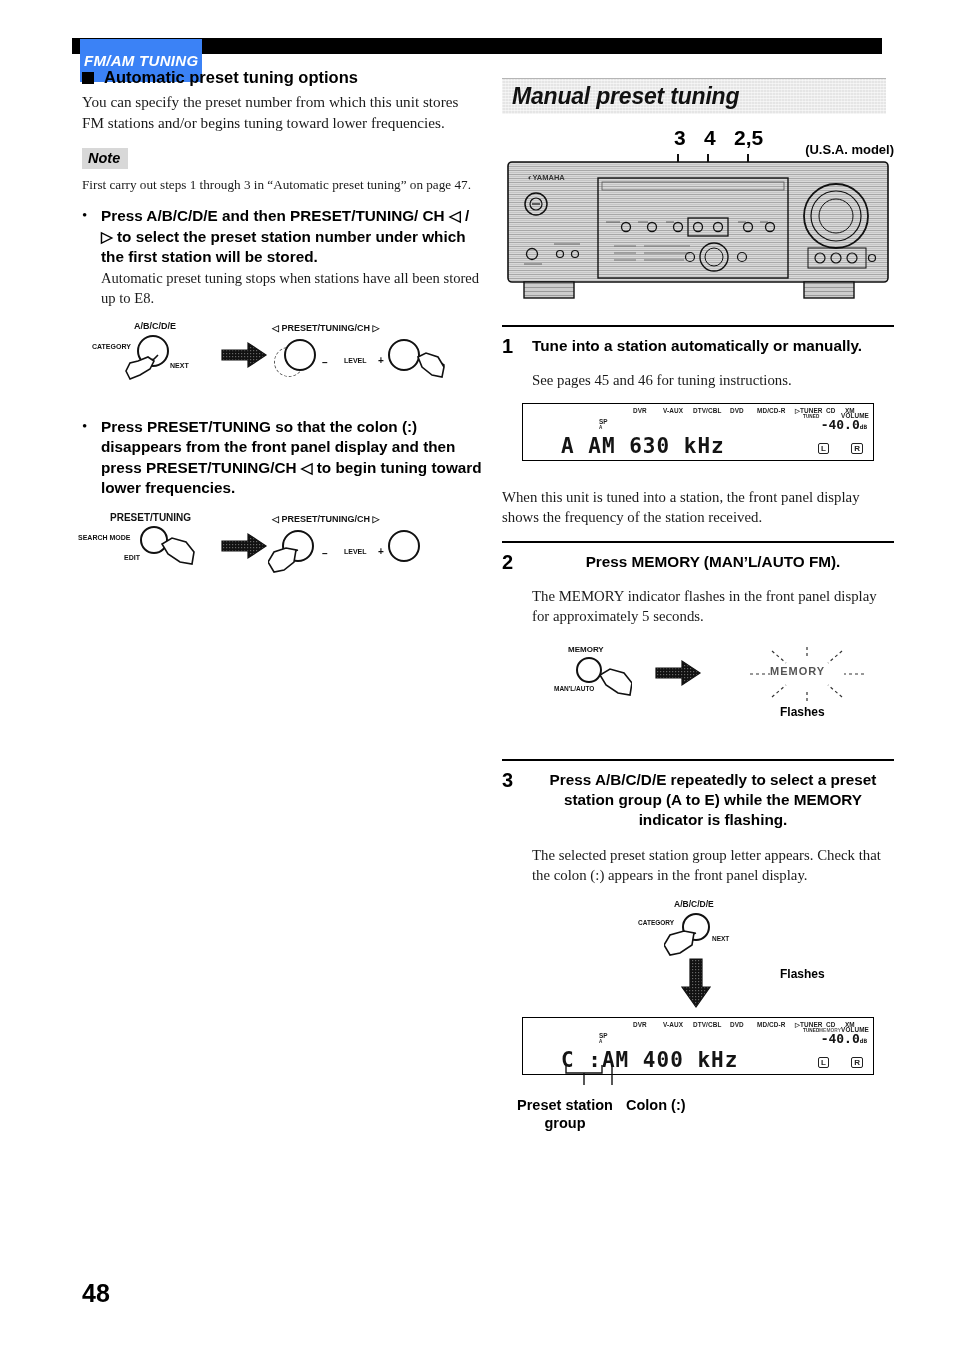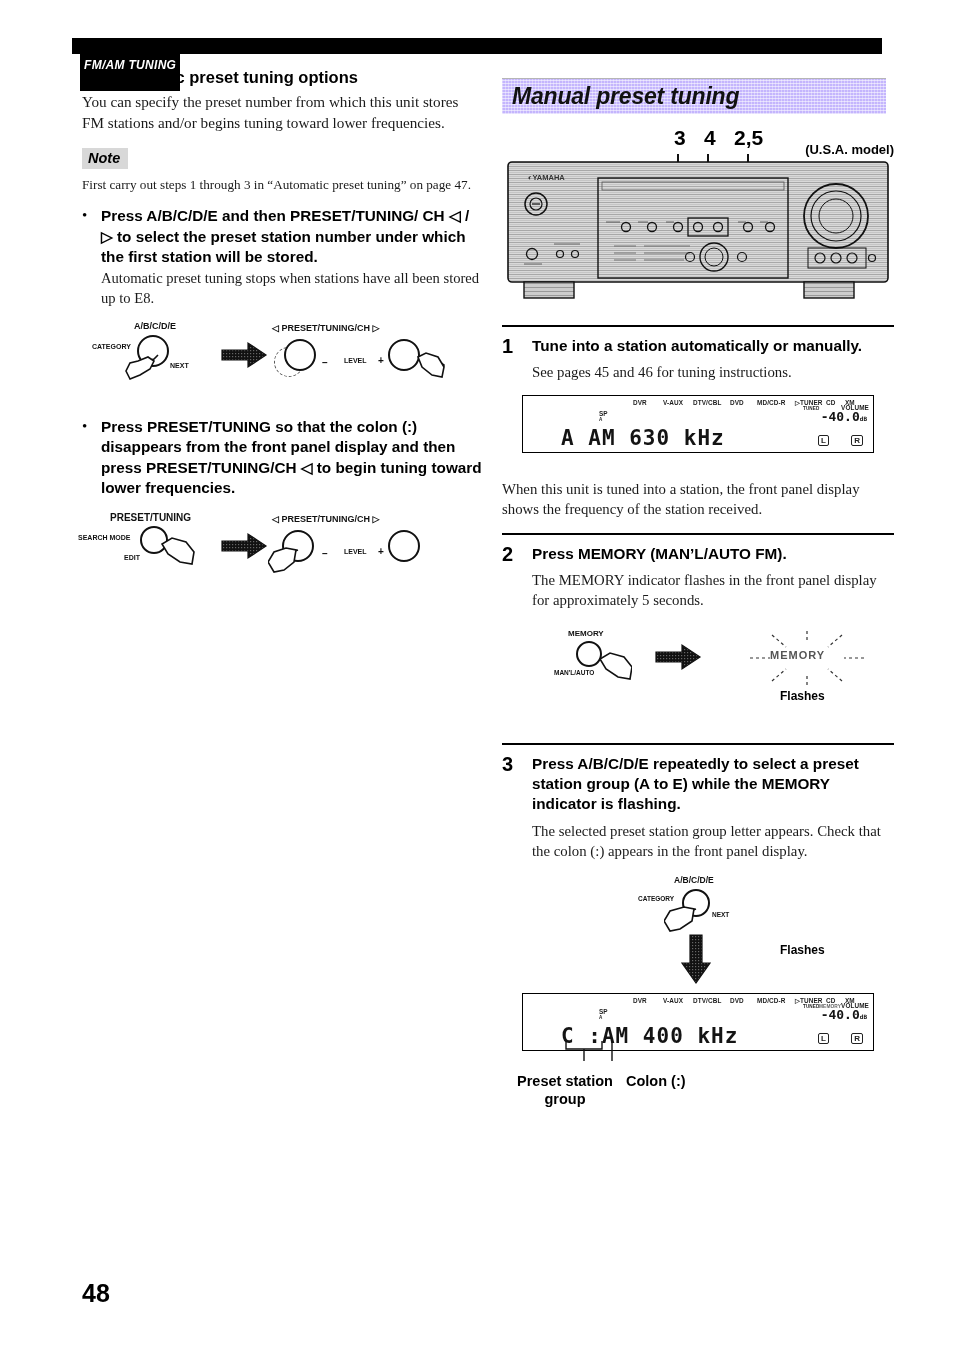--- a/index.html
+++ b/index.html
@@ -19,11 +19,11 @@
   }
   .runhead-label {
     position: absolute; left: 80px; top: 39px;
-    color: #fff; background: #000000;
+    color: #fff; background: #3b82f6;
     font-family: "Liberation Sans", sans-serif;
     font-weight: bold; font-style: italic;
-    font-size: 12px; letter-spacing: .3px;
-    padding: 19px 4px;
+    font-size: 15px; letter-spacing: .3px;
+    padding: 13px 4px;
   }
 
   

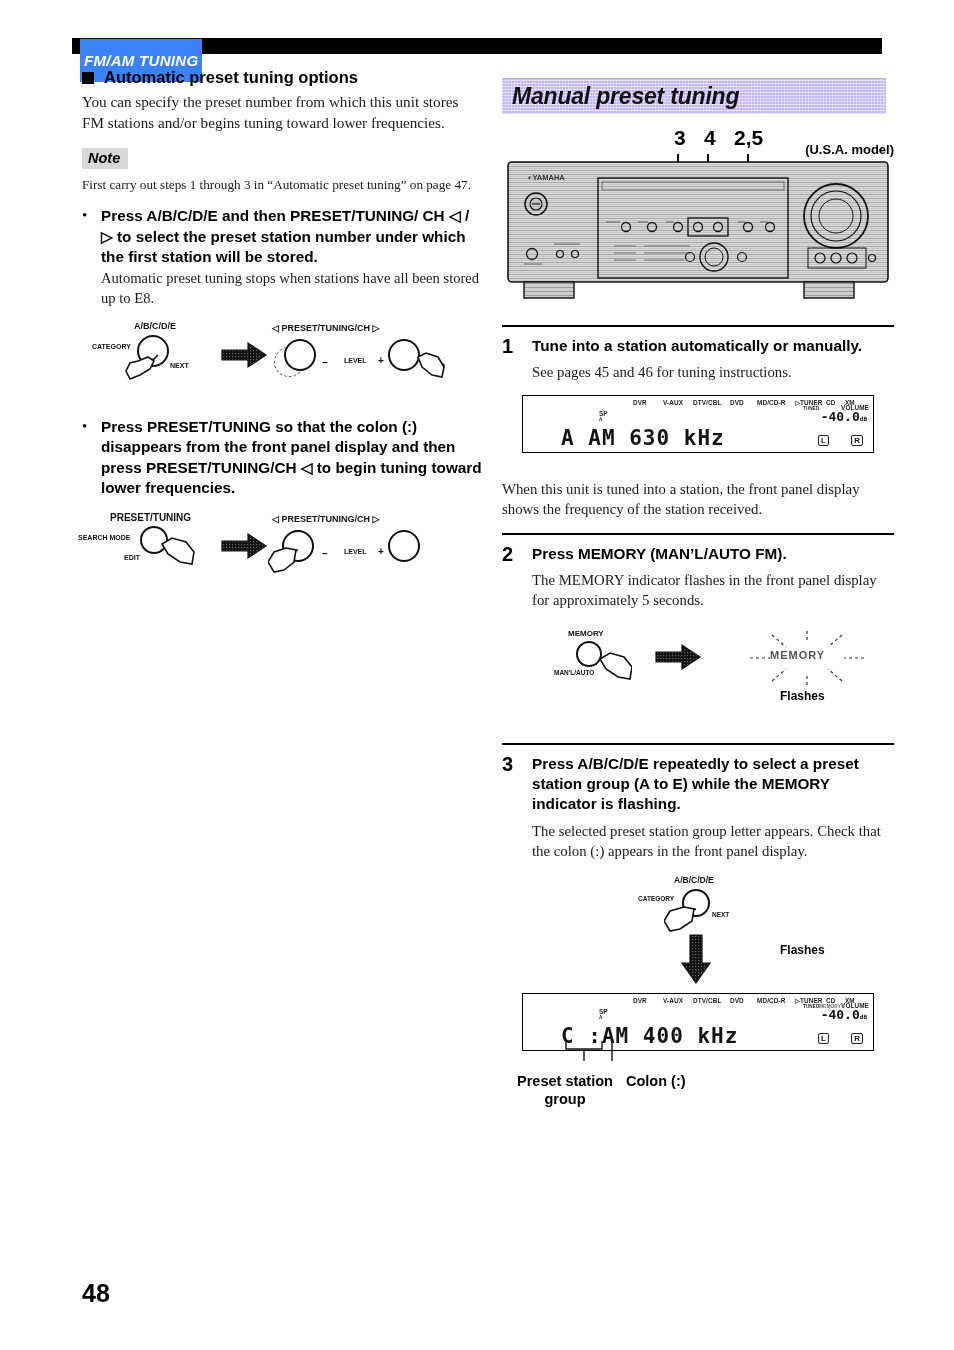--- a/index.html
+++ b/index.html
@@ -70,7 +70,7 @@
   
   .banner {
     position: relative; width: 384px; height: 36px;
-    background: #c4b5fd;
+    background: #e5e5e5;
     border-top: 1px solid #b5b5b5;
     overflow: hidden;
     margin-bottom: 12px;

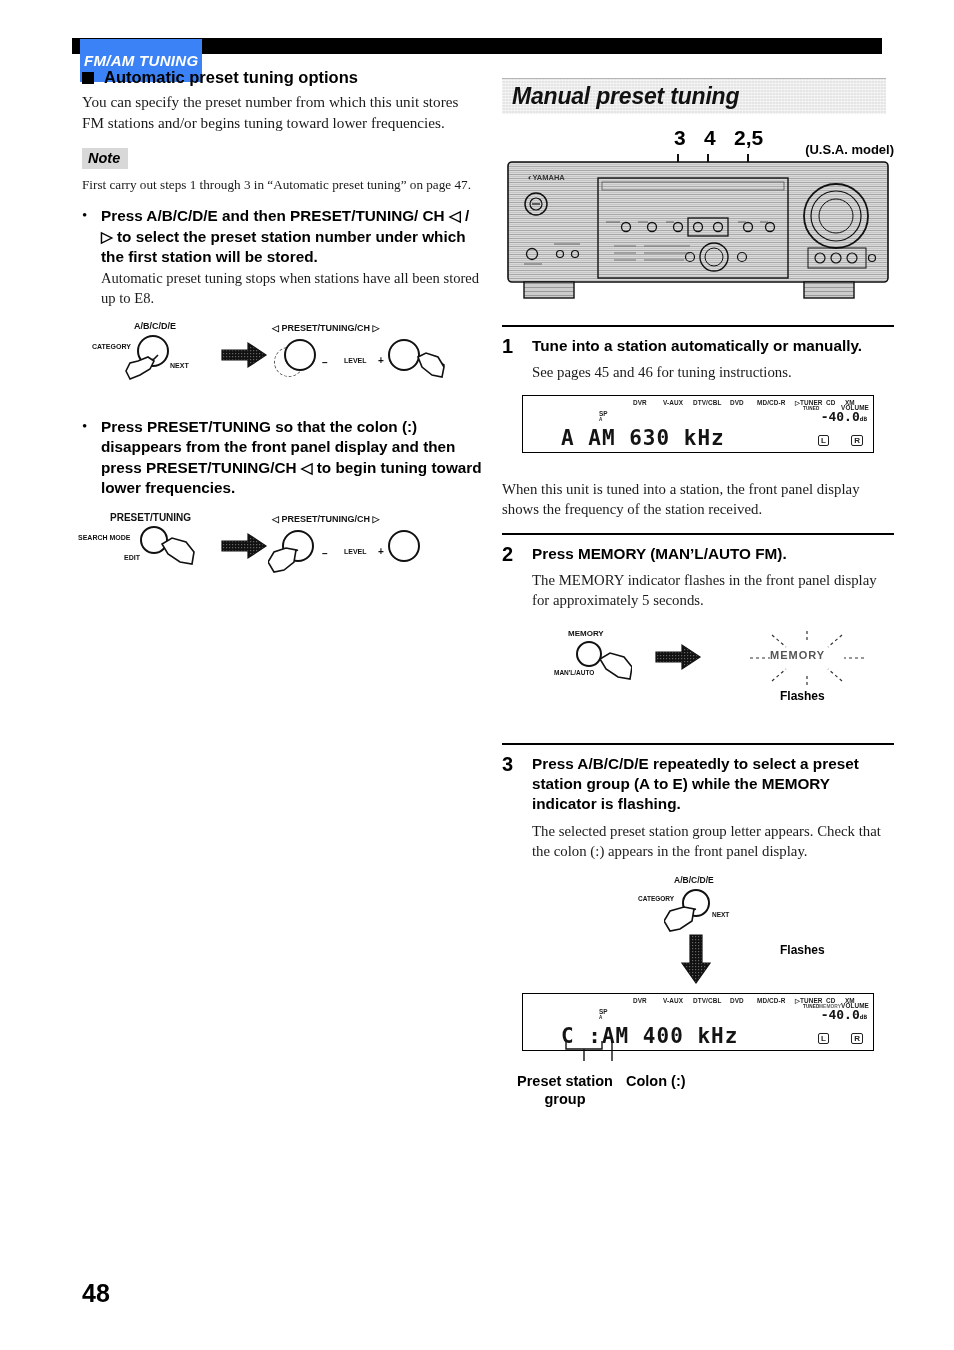--- a/index.html
+++ b/index.html
@@ -98,7 +98,7 @@
   }
   .step-title {
     font-family: "Liberation Sans", sans-serif;
-    font-weight: bold; font-size: 15.3px; line-height: 1.34;
+    font-weight: bold; font-size: 15.3px; line-height: 1.34; text-align: center;
   }
   .step-body { font-size: 14.8px; line-height: 1.36; margin-top: 6px; color:#1a1a1a; }
   .rule { border-top: 2px solid #000; margin: 14px 0 9px 0; }

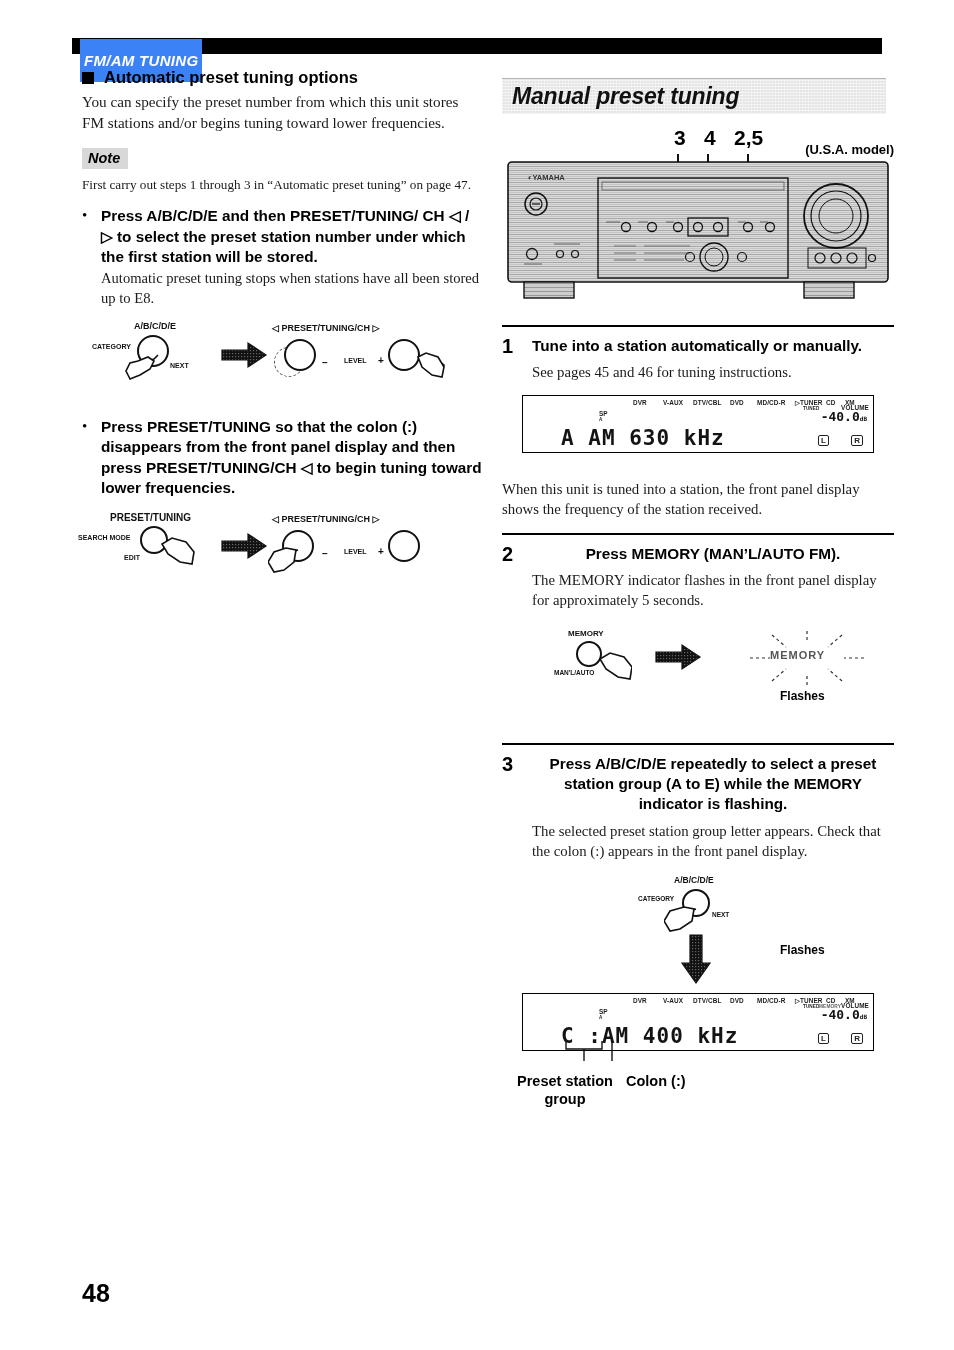--- a/index.html
+++ b/index.html
@@ -100,7 +100,7 @@
     font-family: "Liberation Sans", sans-serif;
     font-weight: bold; font-size: 15.3px; line-height: 1.34; text-align: center;
   }
-  .step-body { font-size: 14.8px; line-height: 1.36; margin-top: 6px; color:#1a1a1a; }
+  .step-body { font-size: 14.8px; line-height: 1.36; margin-top: 14px; color:#1a1a1a; }
   .rule { border-top: 2px solid #000; margin: 14px 0 9px 0; }
 
   

